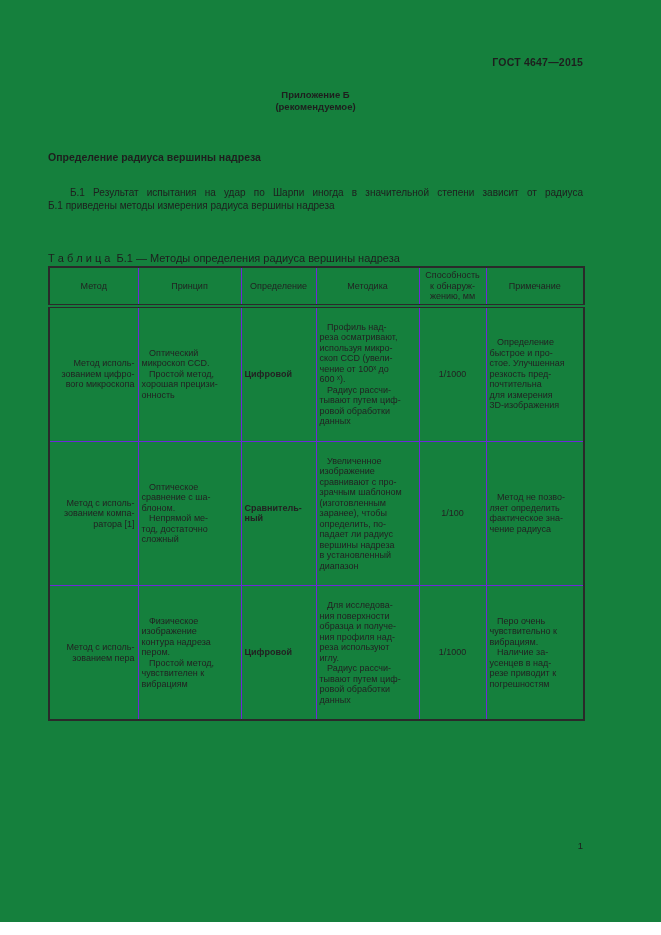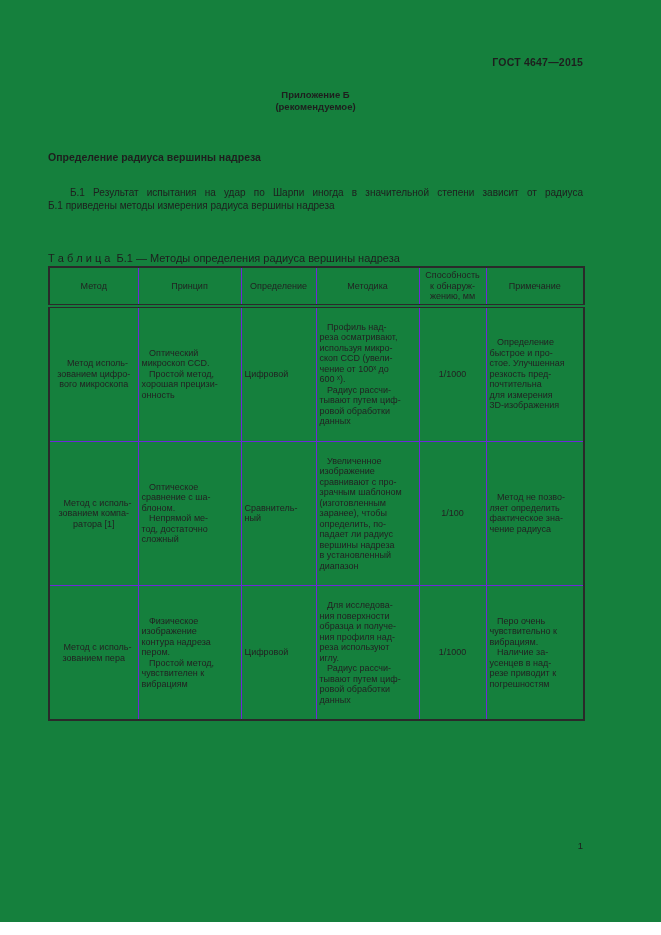--- a/index.html
+++ b/index.html
@@ -46,7 +46,7 @@
   }
   table.gost td { vertical-align:middle; padding:14px 3px; }
   .cell { white-space:pre-line; }
-  td.c0 { text-align:center; padding-left:8px;  padding-right:4px; }
+  td.c0 { text-align:right; padding-left:8px;  padding-right:4px; }
   td.c1 { text-align:left; padding-left:7px;  padding-right:3px; }
   td.c2 { text-align:left; padding-left:10px; padding-right:3px; }
   td.c3 { text-align:left; vertical-align:top; padding:3px 4px 3px 7px; }

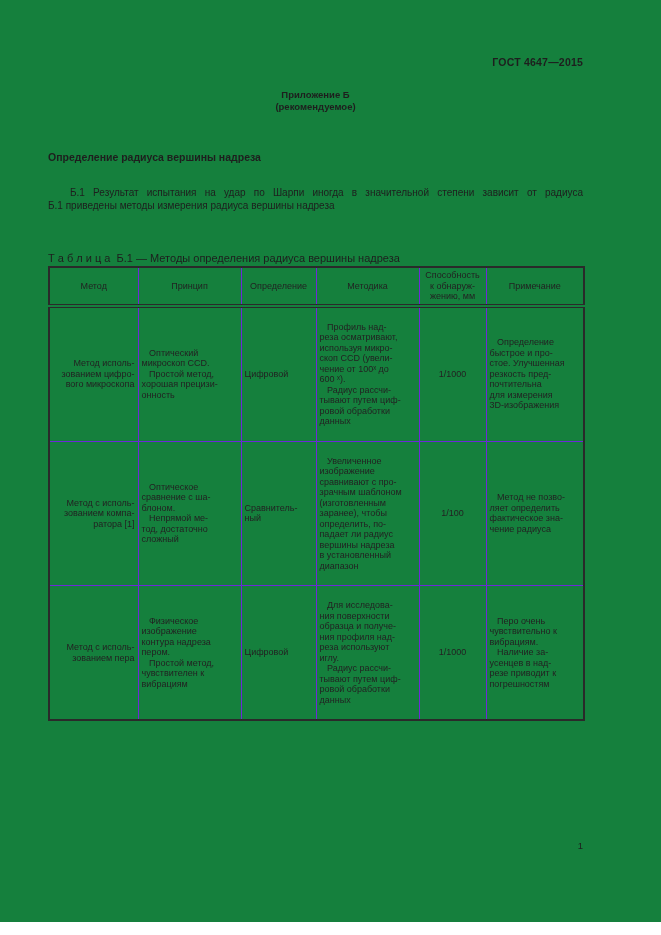--- a/index.html
+++ b/index.html
@@ -48,7 +48,7 @@
   .cell { white-space:pre-line; }
   td.c0 { text-align:right; padding-left:8px;  padding-right:4px; }
   td.c1 { text-align:left; padding-left:7px;  padding-right:3px; }
-  td.c2 { text-align:left; padding-left:10px; padding-right:3px; }
+  td.c2 { text-align:left; padding-left:10px; padding-right:3px;font-weight:bold; }
   td.c3 { text-align:left; vertical-align:top; padding:3px 4px 3px 7px; }
   td.c4 { text-align:center; }
   td.c5 { text-align:left; padding-left:6px;  padding-right:3px; }

